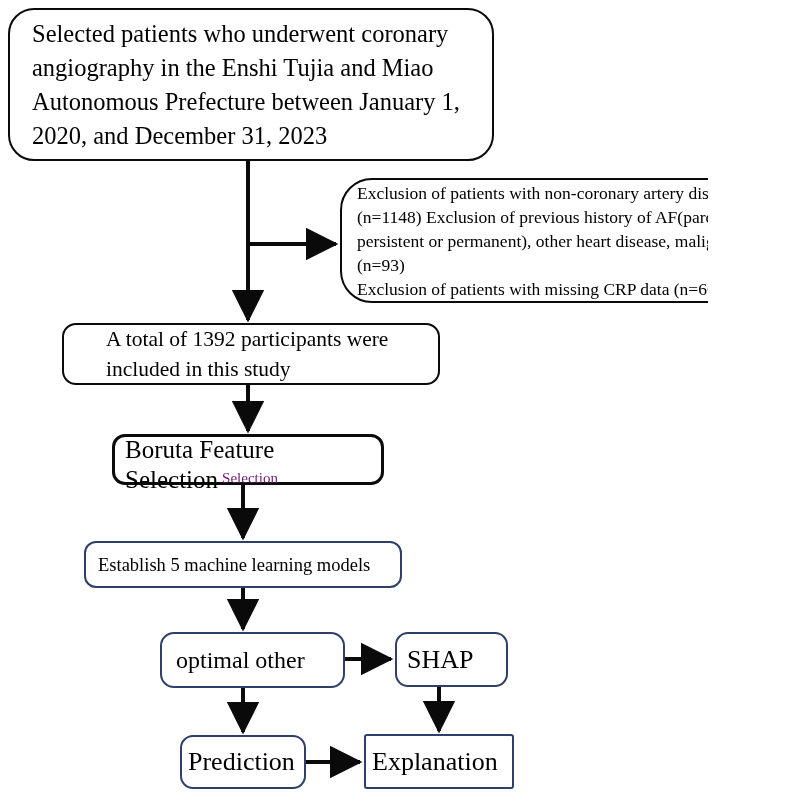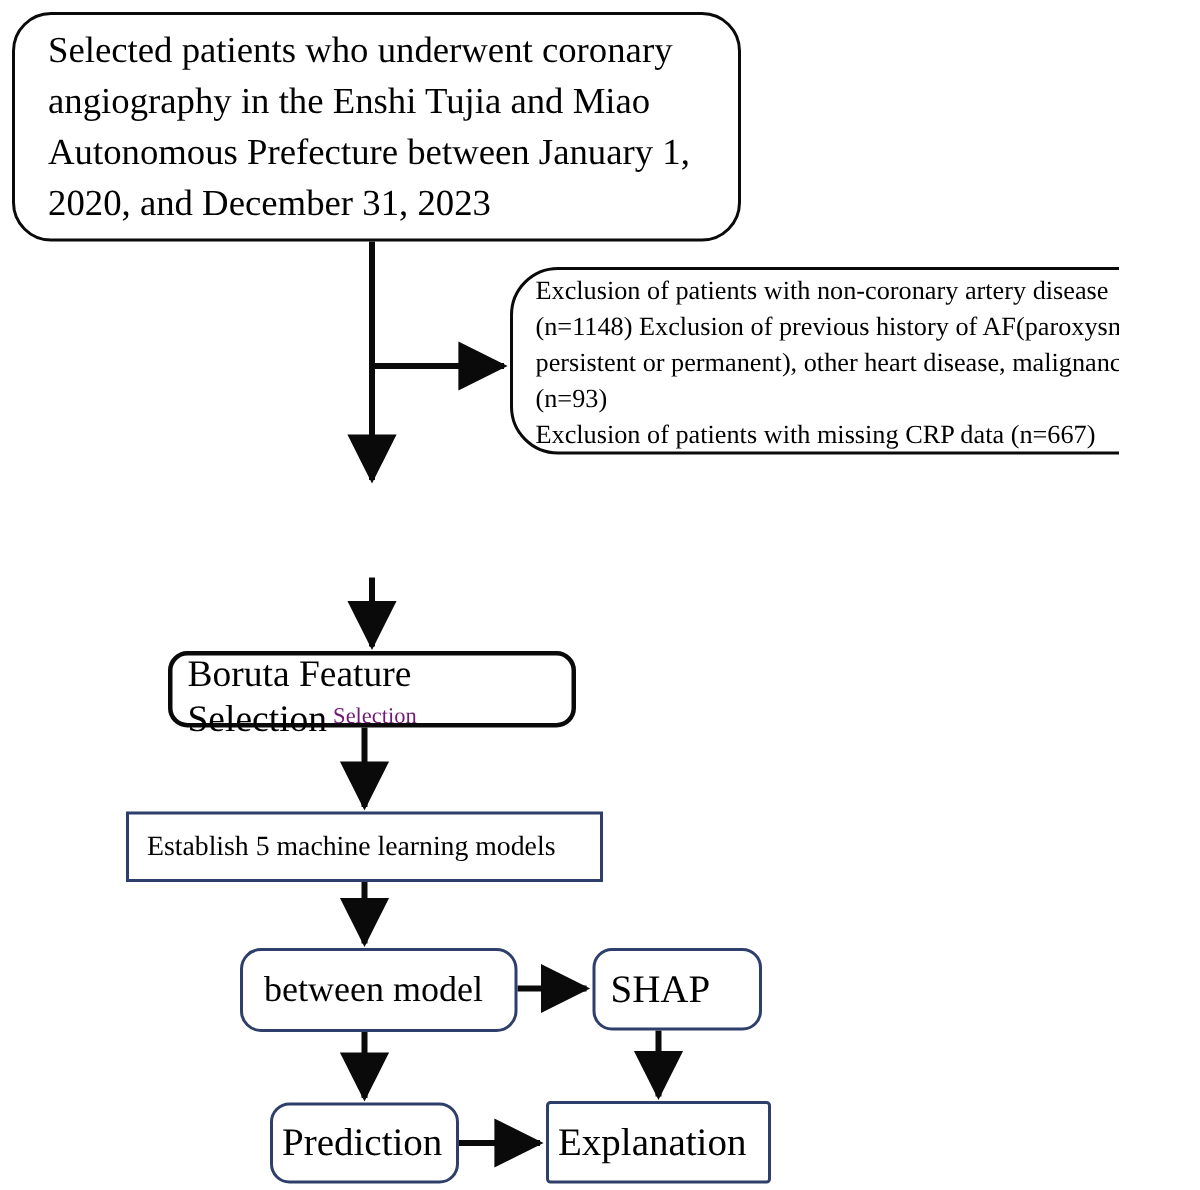--- a/index.html
+++ b/index.html
@@ -17,7 +17,6 @@
     height: 793px;
     background: #ffffff;
     overflow: hidden;
-    padding-left: 38px;
   }
   .node {
     position: absolute;

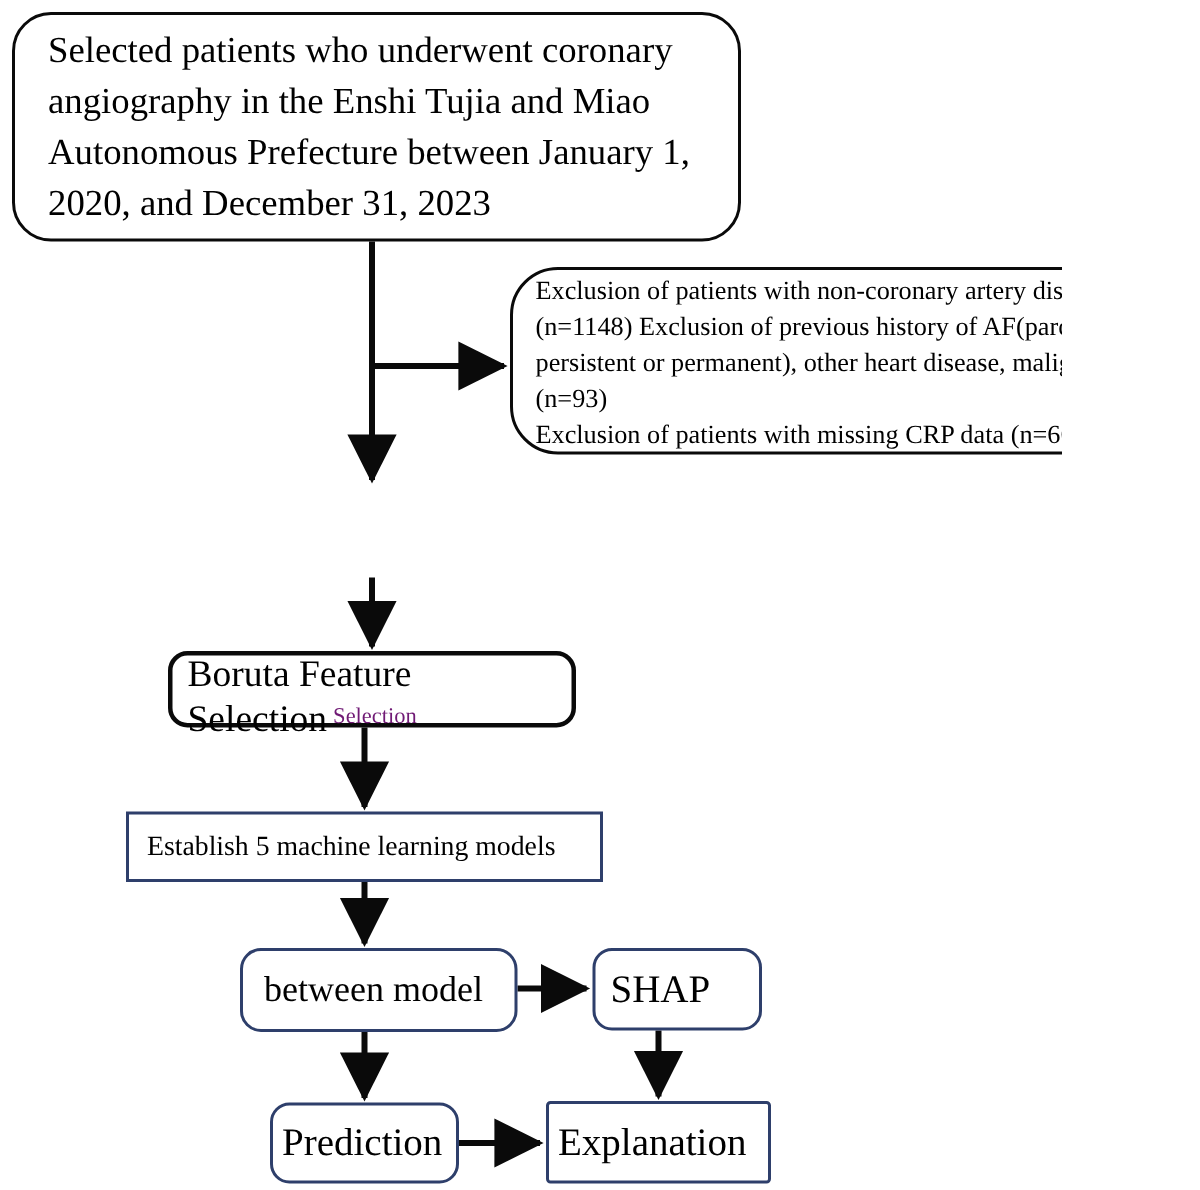--- a/index.html
+++ b/index.html
@@ -167,6 +167,9 @@
  Exclusion of patients with missing CRP data (n=667)</div>
   </div>
 
+  <div class="node b-black" id="node-participants">
+    <div class="txt">A total of 1392 participants were included in this study</div>
+  </div>
 
   <div class="node b-black-thick" id="node-boruta">
     <div class="txt">Boruta Feature Selection</div>

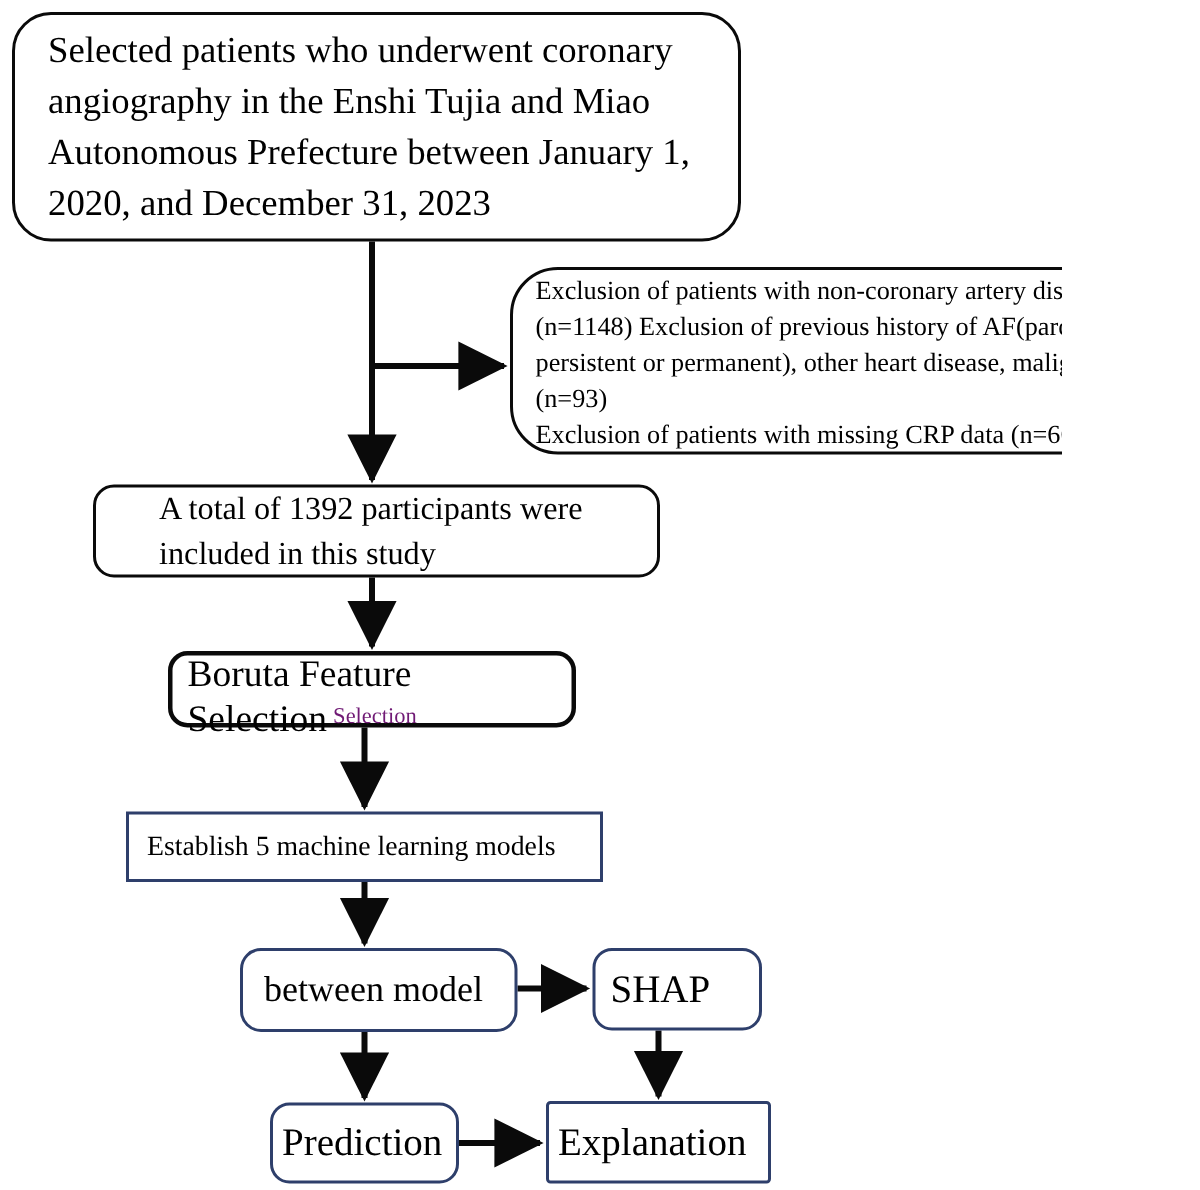--- a/index.html
+++ b/index.html
@@ -74,7 +74,7 @@
 
   #node-models {
     left: 84px; top: 541px; width: 318px; height: 47px;
-    border-radius: 0;
+    border-radius: 12px;
     padding: 0 8px 0 12px;
   }
   #node-models .txt { font-size: 18.5px; line-height: 24px; }

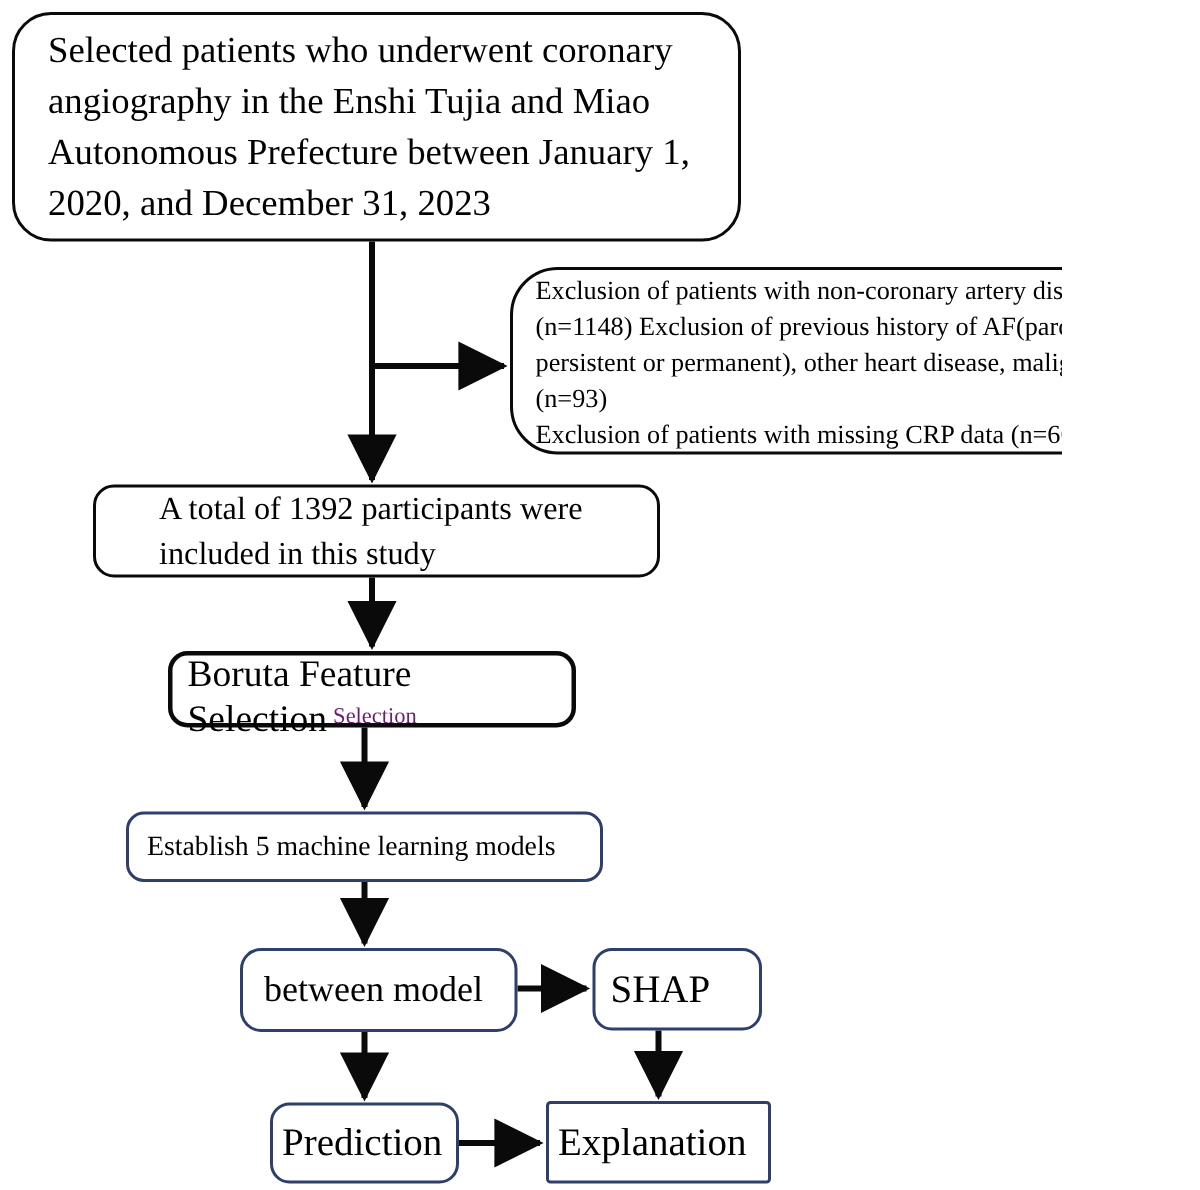--- a/index.html
+++ b/index.html
@@ -181,7 +181,7 @@
   </div>
 
   <div class="node b-navy" id="node-optimal">
-    <div class="txt">between model</div>
+    <div class="txt">optimal other</div>
   </div>
 
   <div class="node b-navy" id="node-prediction">

